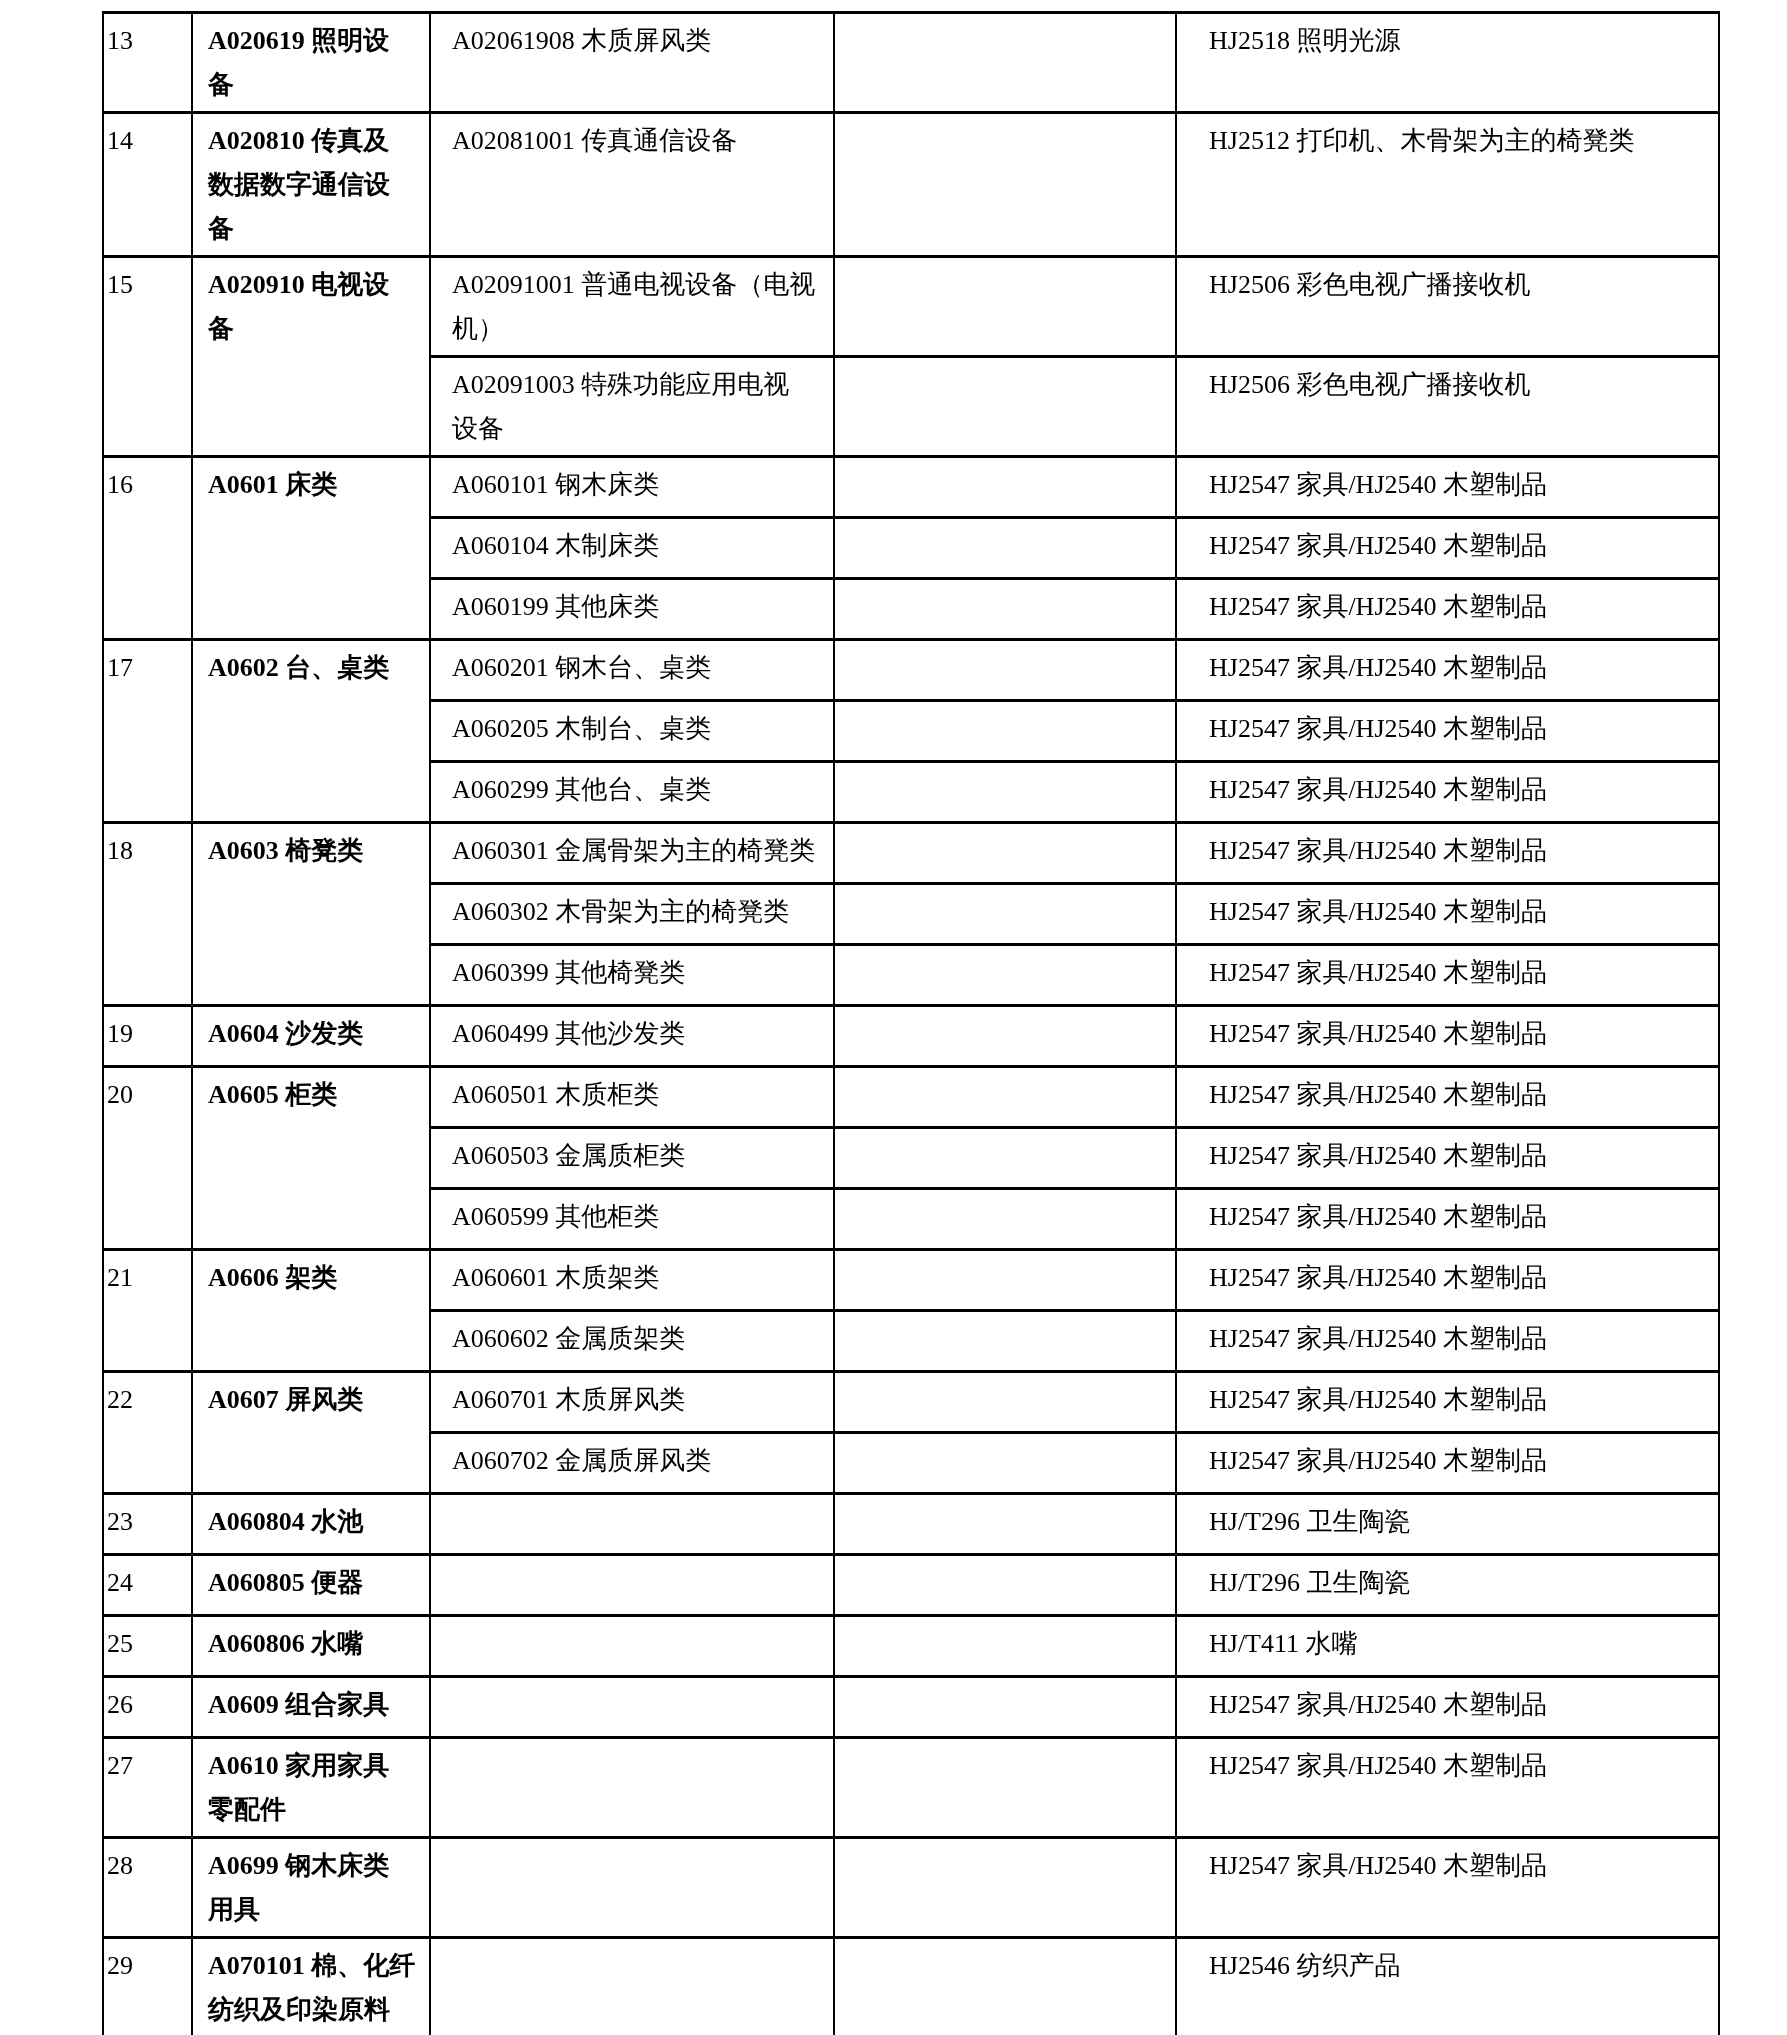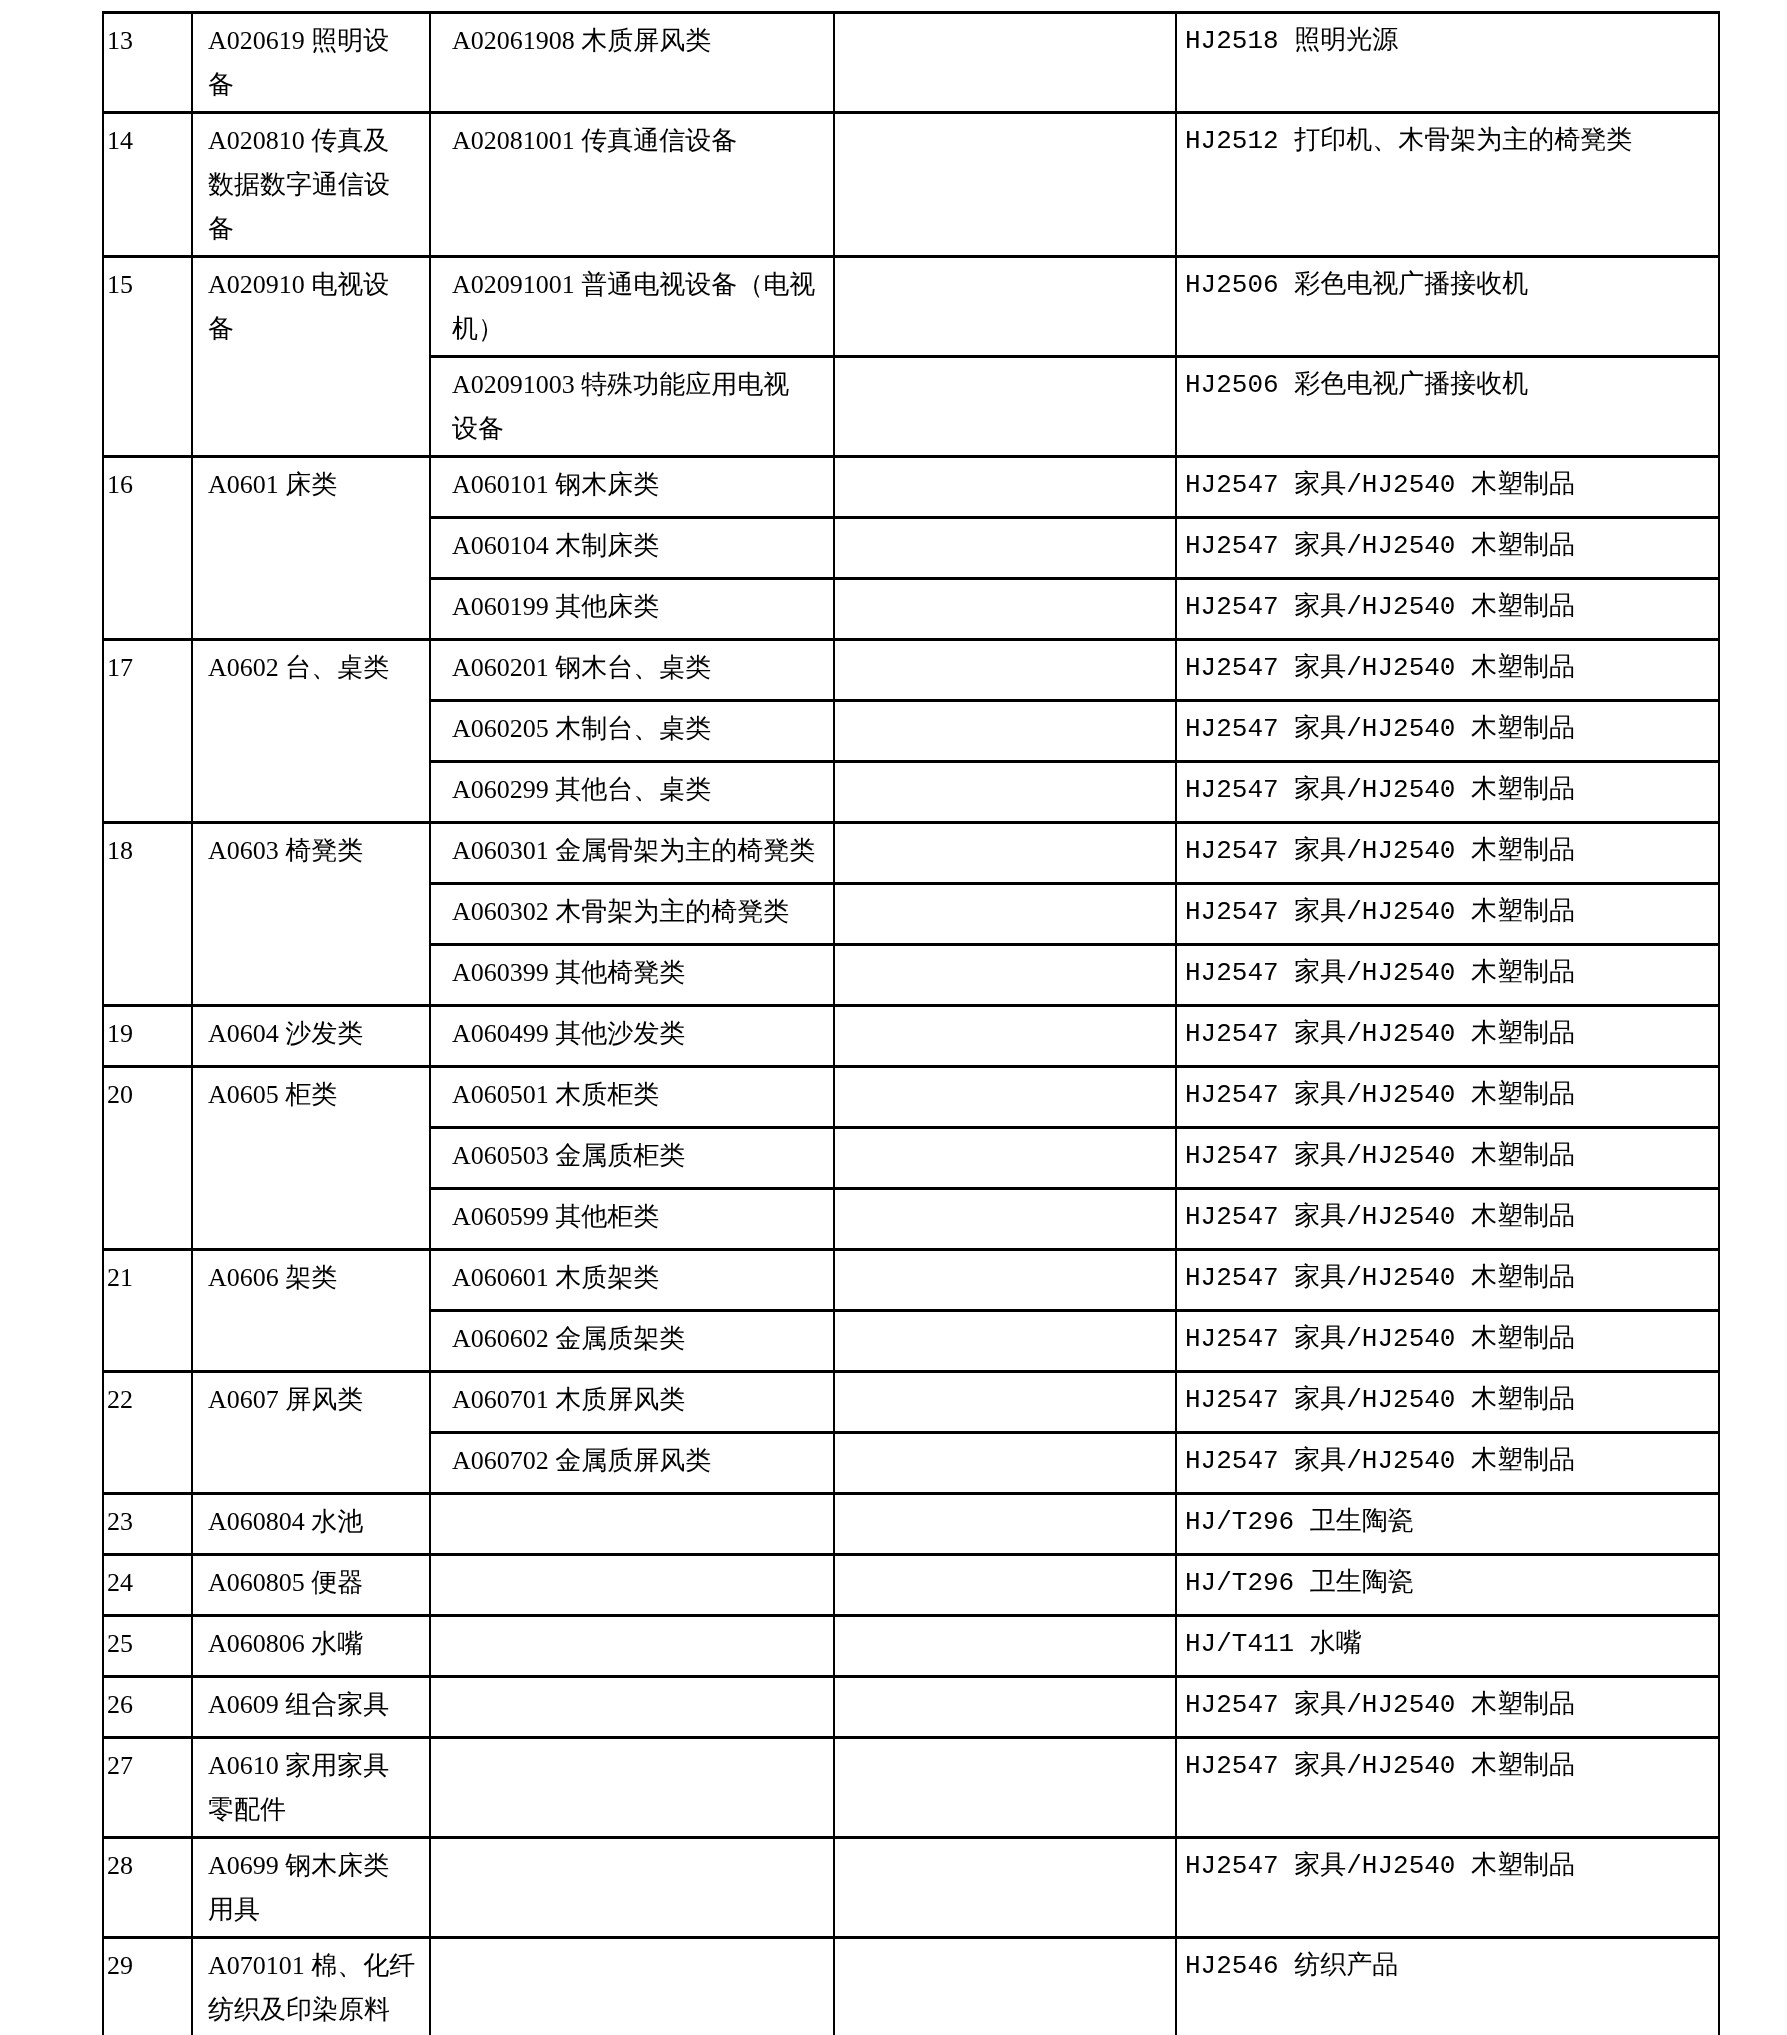--- a/index.html
+++ b/index.html
@@ -44,6 +44,7 @@
   table.doc-table td.cat {
     padding-left: 15px;
     padding-right: 6px;
+    font-weight: bold;
   }
   table.doc-table td.sub {
     padding-left: 21px;

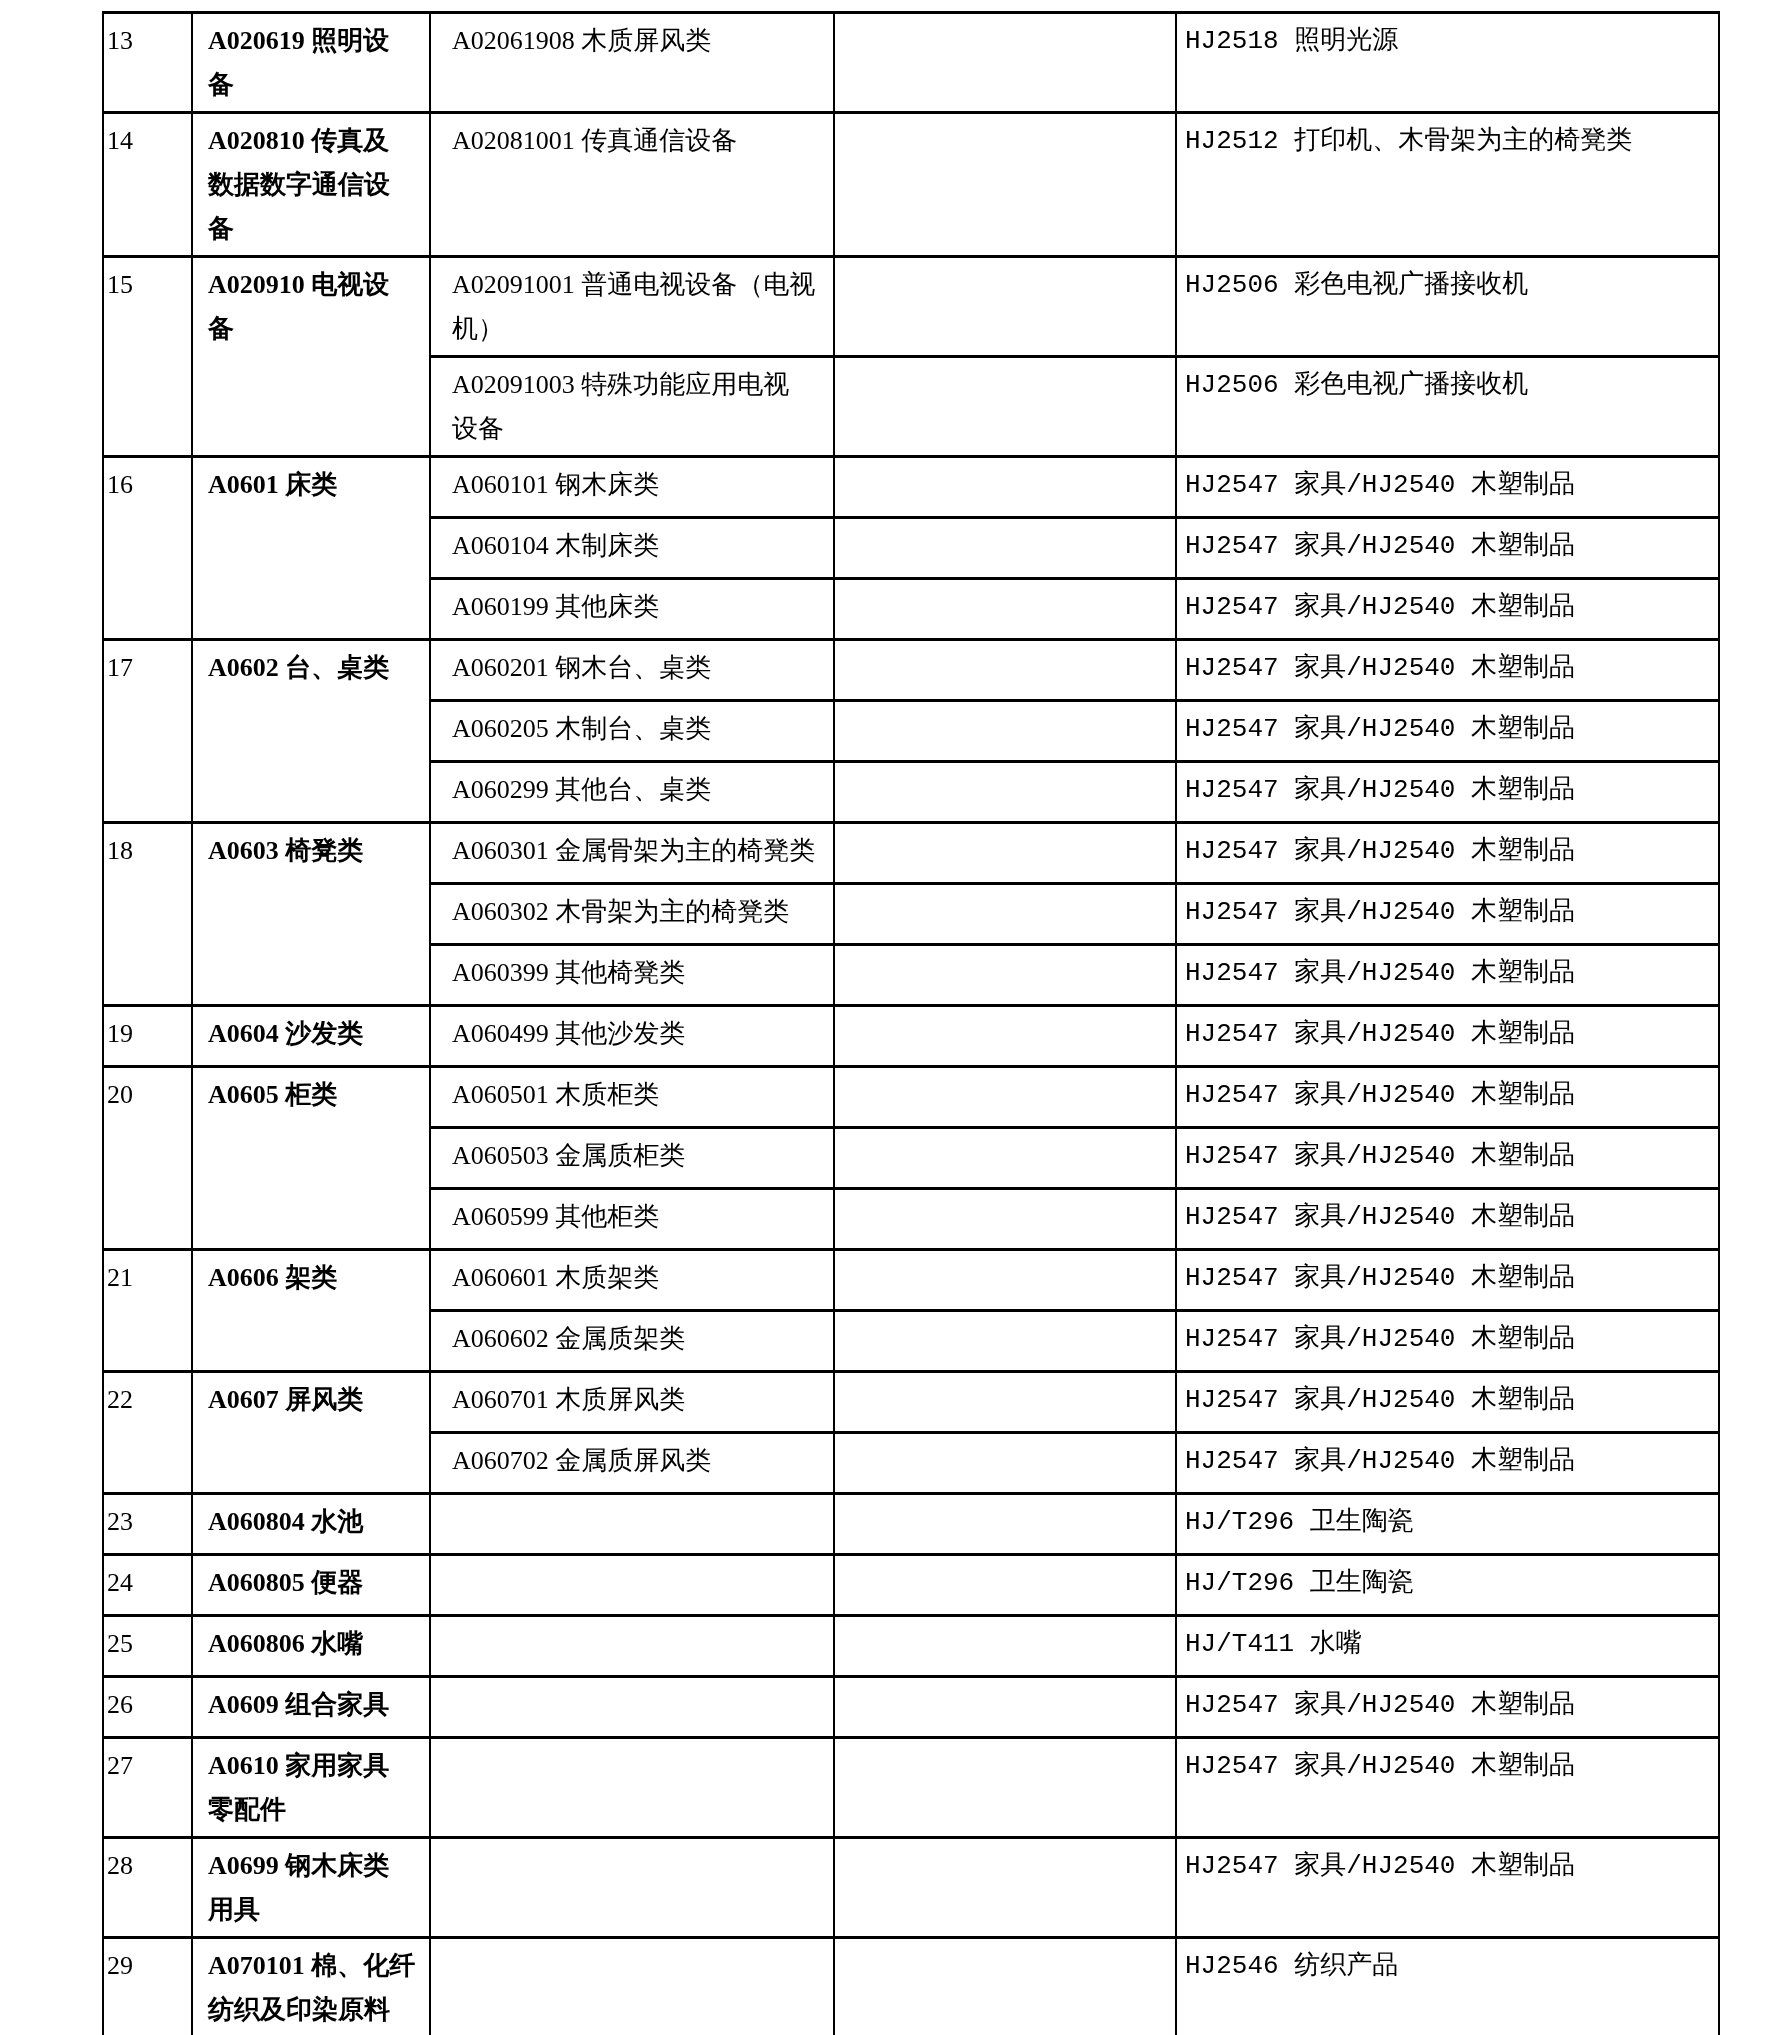--- a/index.html
+++ b/index.html
@@ -50,8 +50,7 @@
     padding-left: 21px;
   }
   table.doc-table td.std {
-    padding-left: 8px;
-    font-family: Liberation Mono, monospace;
+    padding-left: 32px;
   }
   tr.h1 { height: 61px; }
   tr.h2 { height: 98px; }

